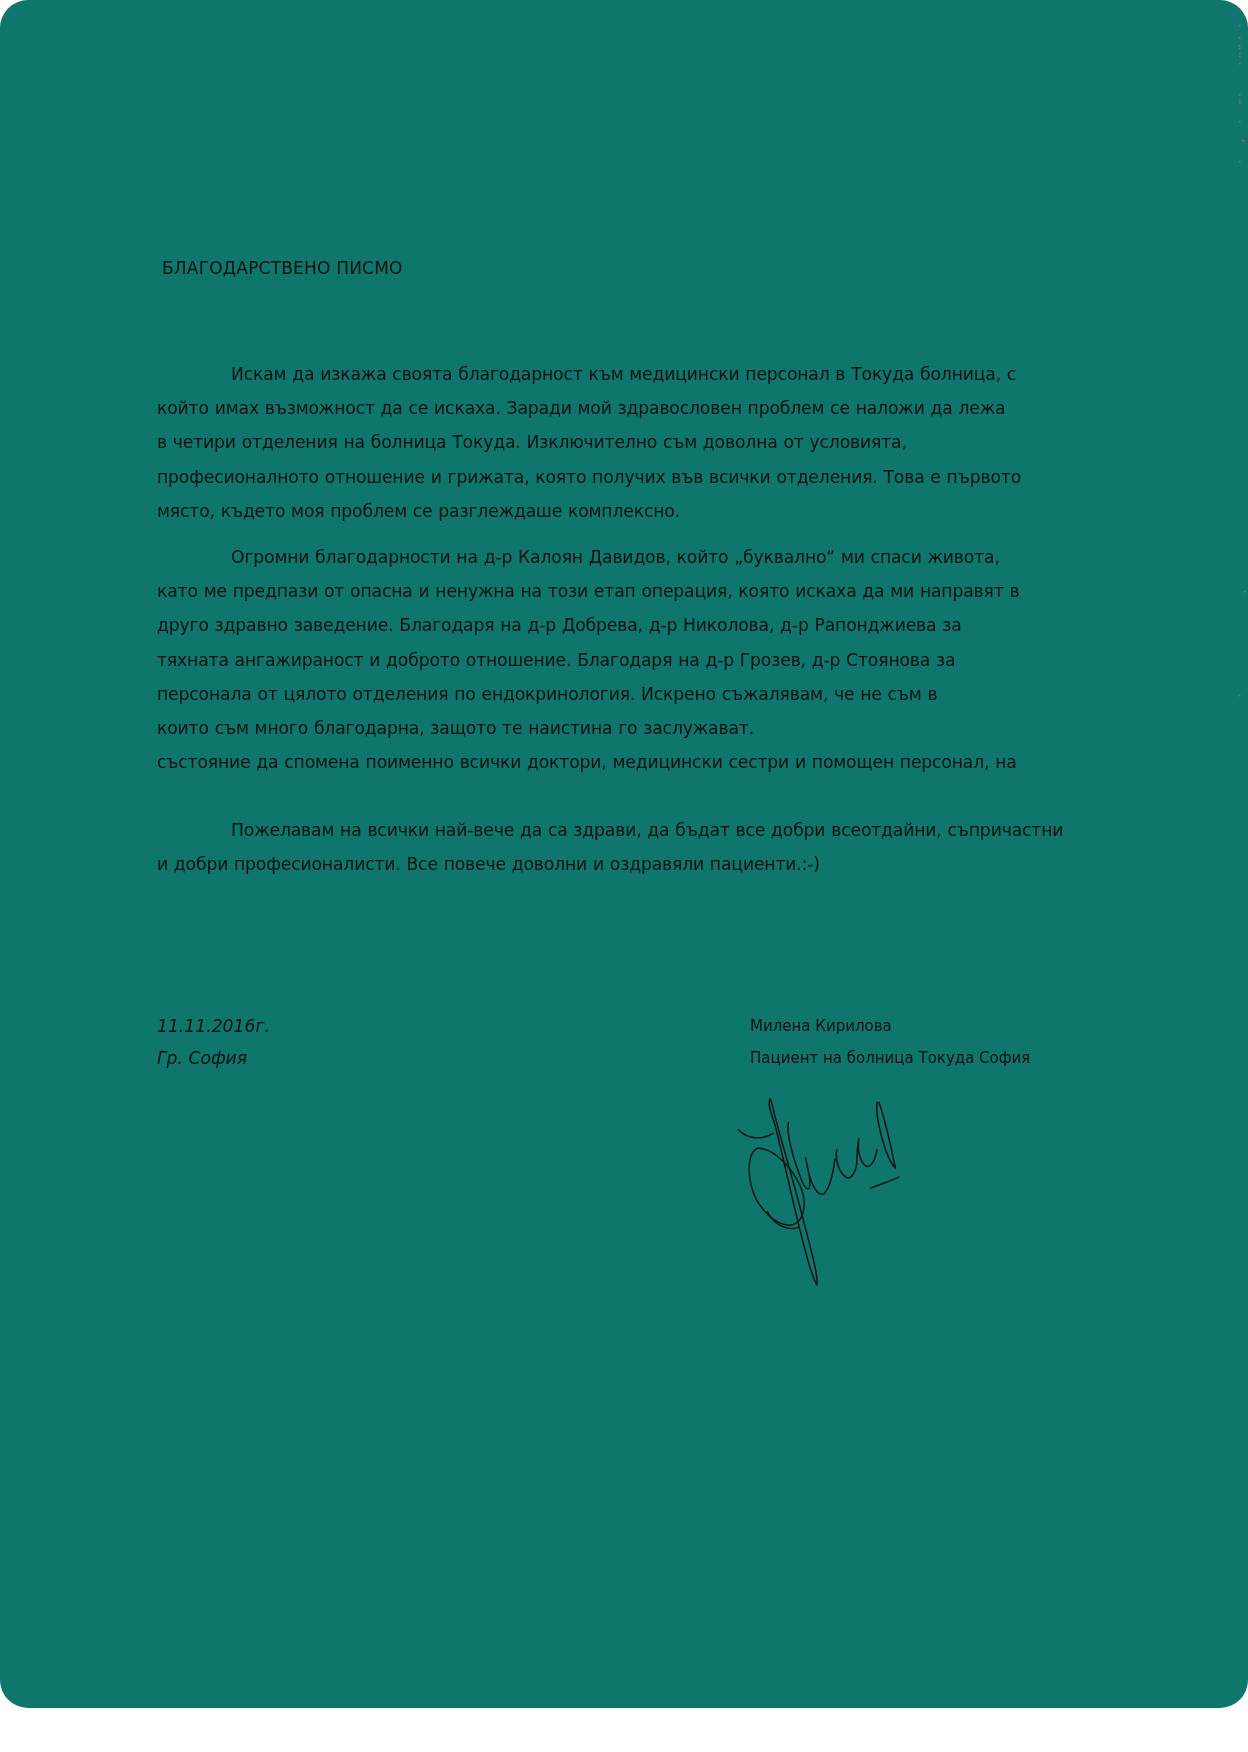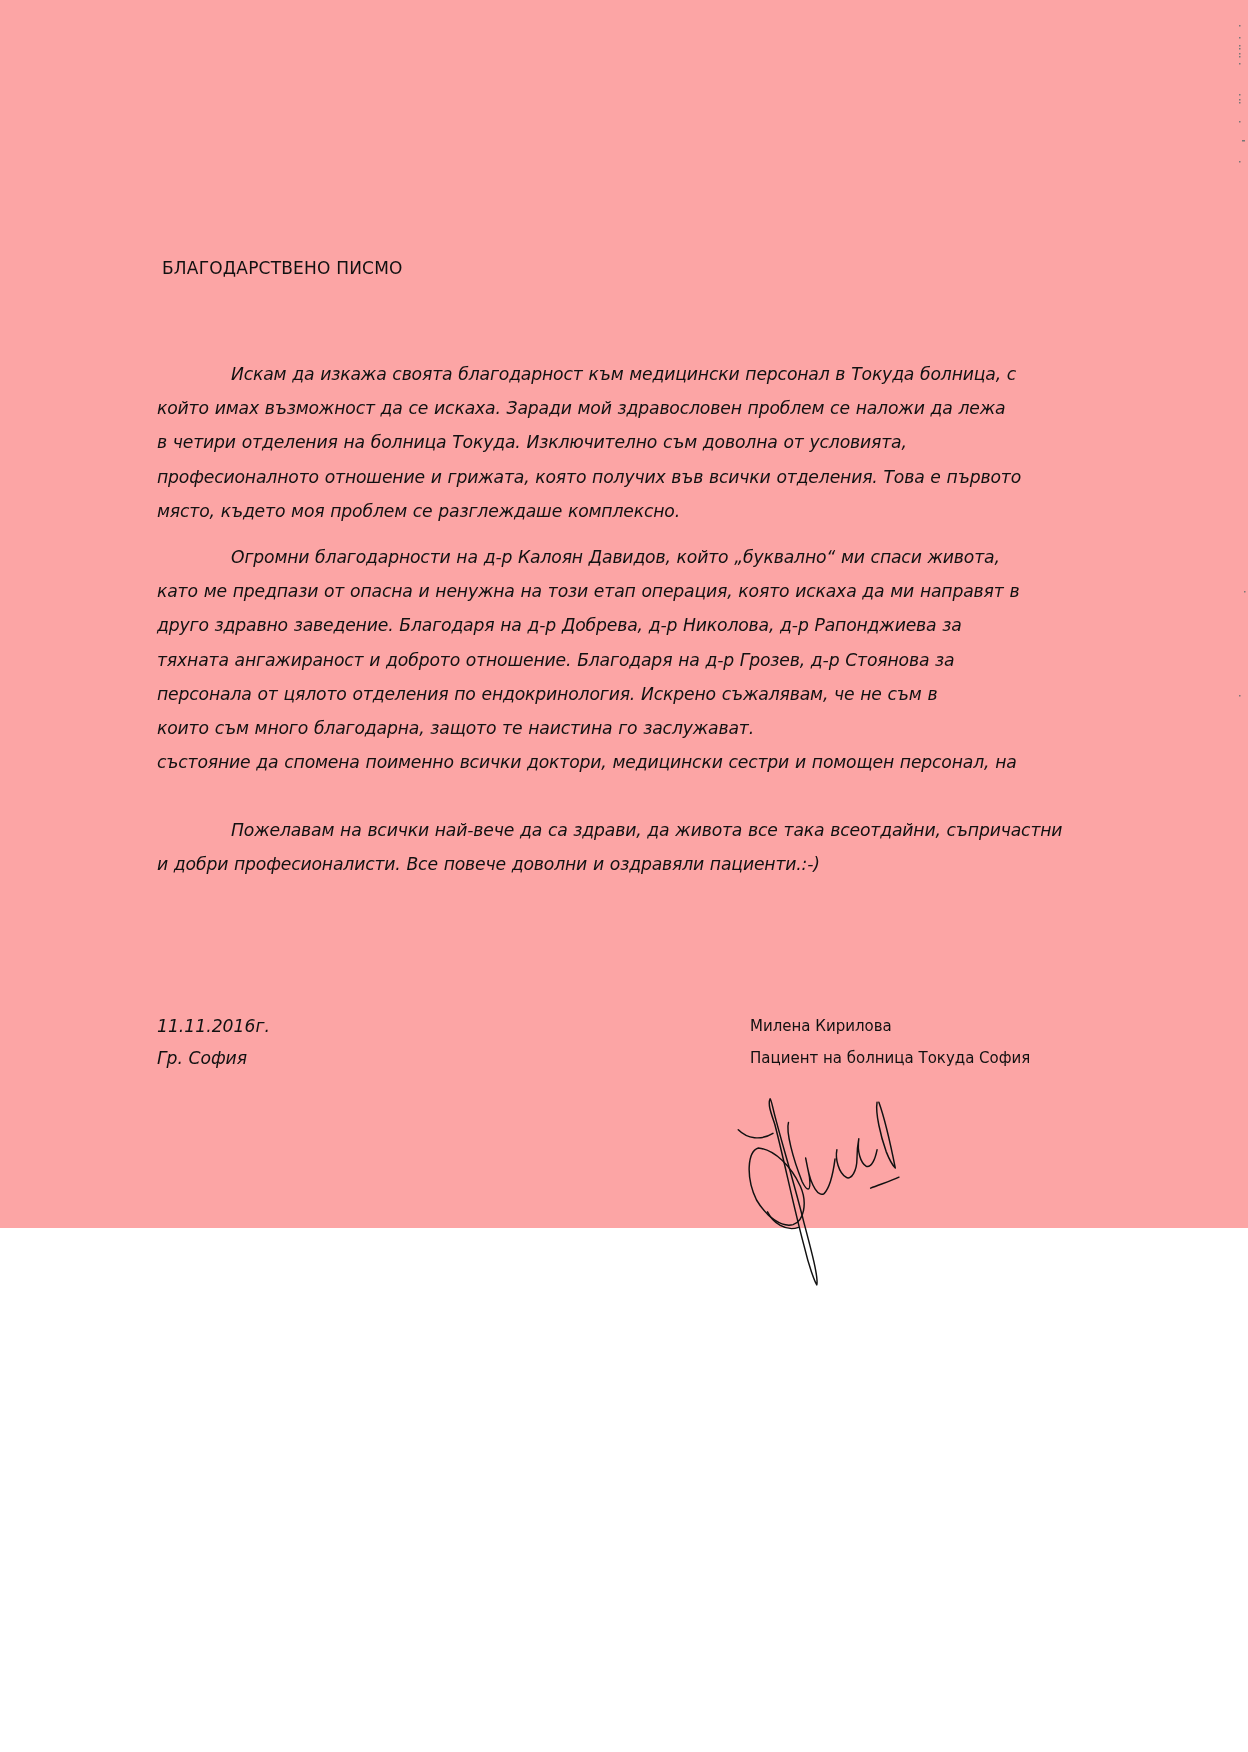--- a/index.html
+++ b/index.html
@@ -19,8 +19,9 @@
       position: absolute;
       left: 0; top: 0;
       width: 1248px;
-      height: 1228px;
-      background: #fca5a5;
+      height: 1708px;
+      background: #0f766e;
+      border-radius: 28px;
     }
     .title {
       position: absolute;

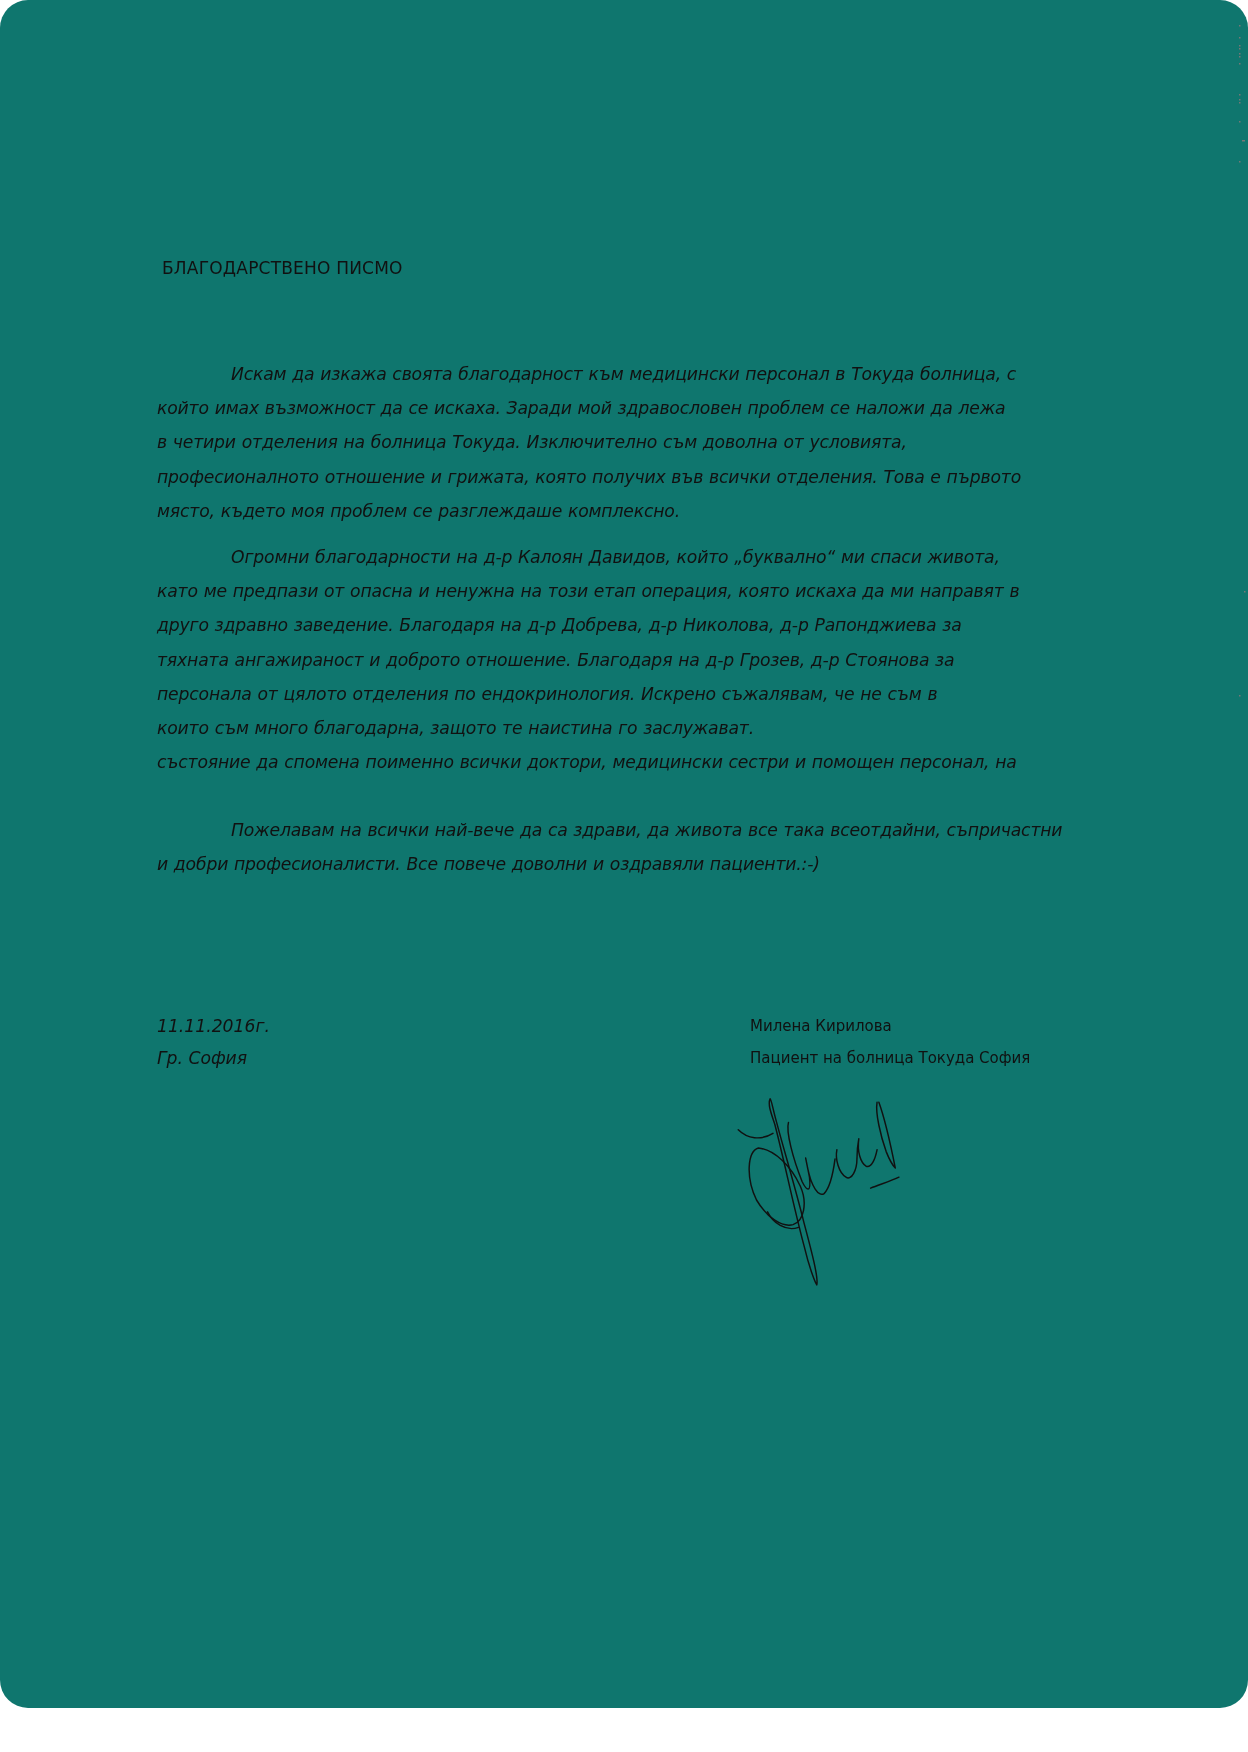--- a/index.html
+++ b/index.html
@@ -42,7 +42,6 @@
     .body-text .line {
       display: block;
       white-space: nowrap;
-      font-style: italic;
     }
     .body-text .line.indent {
       padding-left: 74px;

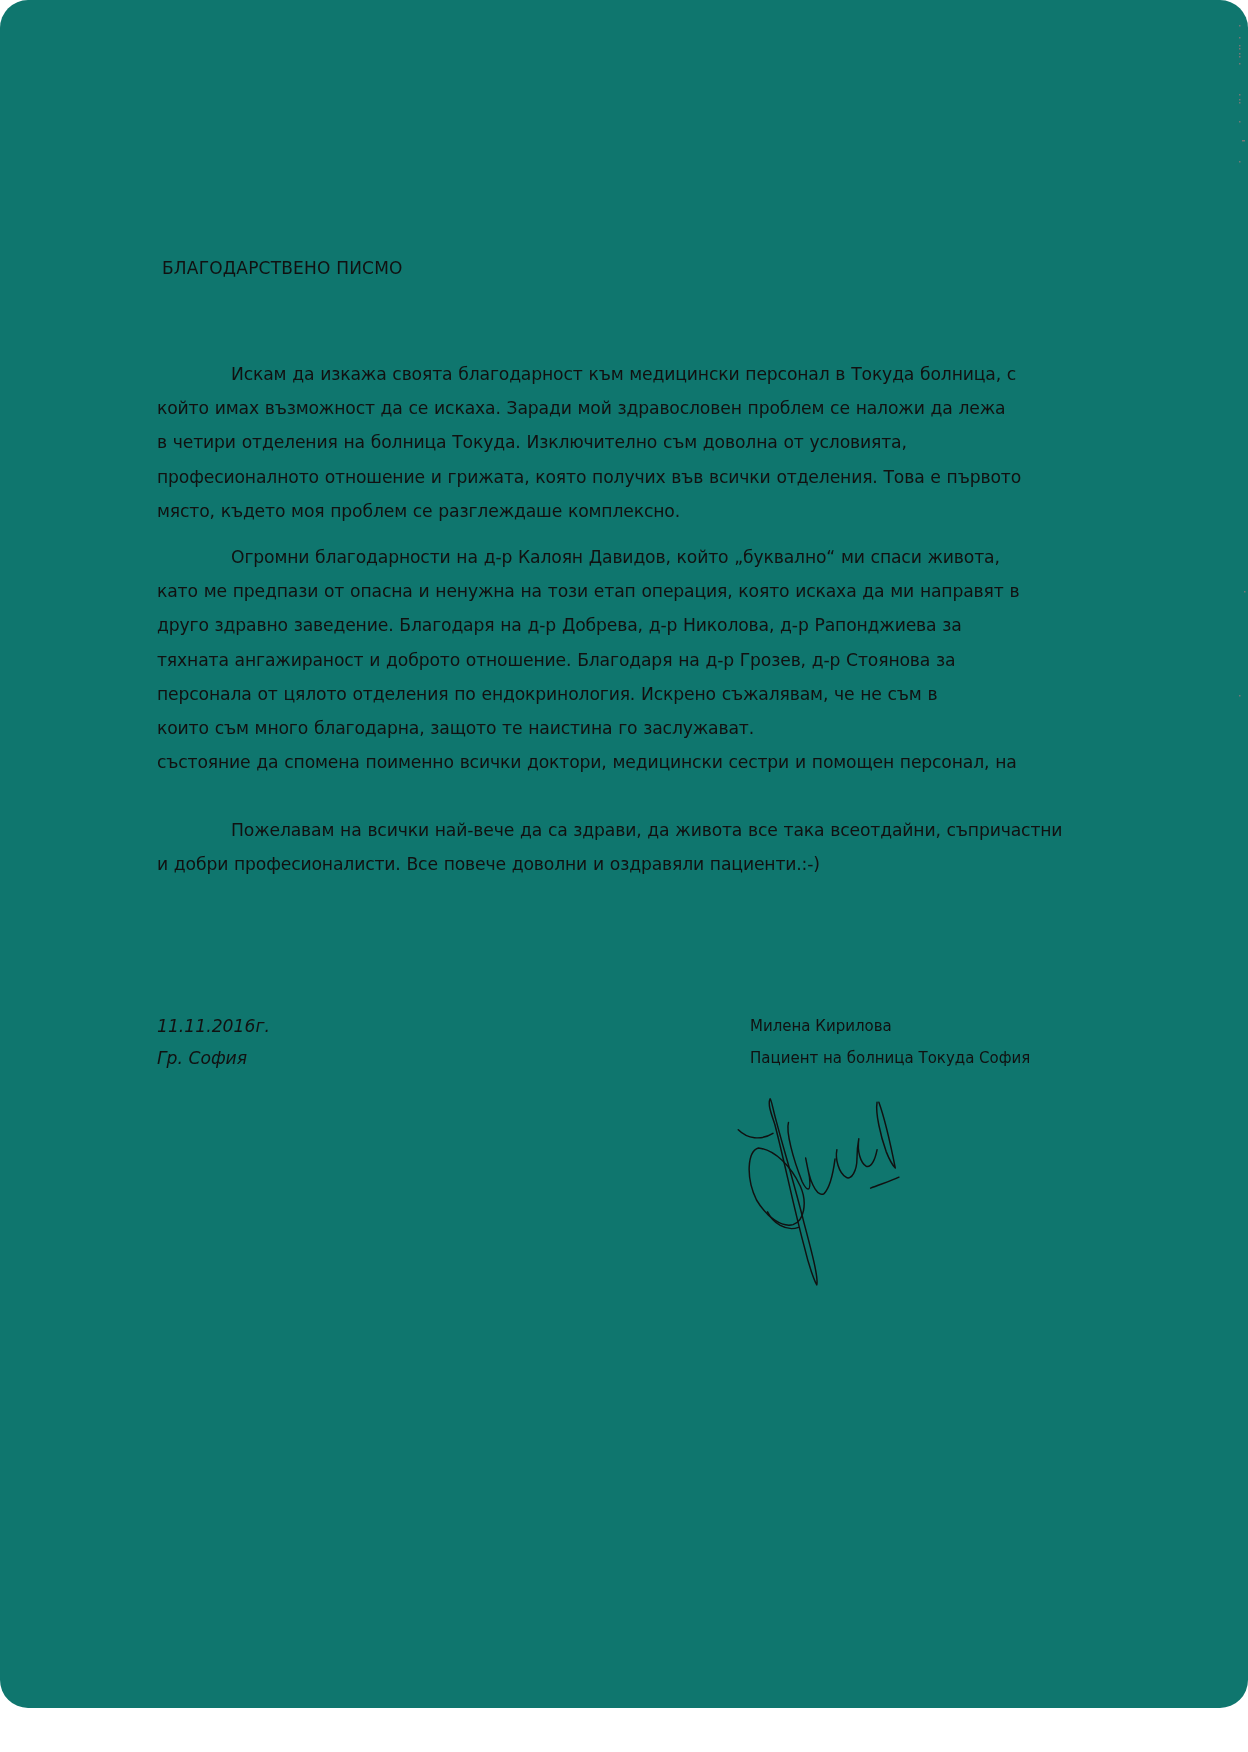--- a/index.html
+++ b/index.html
@@ -108,7 +108,7 @@
   </div>
 
   <div class="body-text" id="para3">
-    <span class="line indent">Пожелавам на всички най-вече да са здрави, да живота все така всеотдайни, съпричастни</span>
+    <span class="line indent">Пожелавам на всички най-вече да са здрави, да бъдат все добри всеотдайни, съпричастни</span>
     <span class="line">и добри професионалисти.  Все повече доволни и оздравяли пациенти.:-)</span>
   </div>
 

